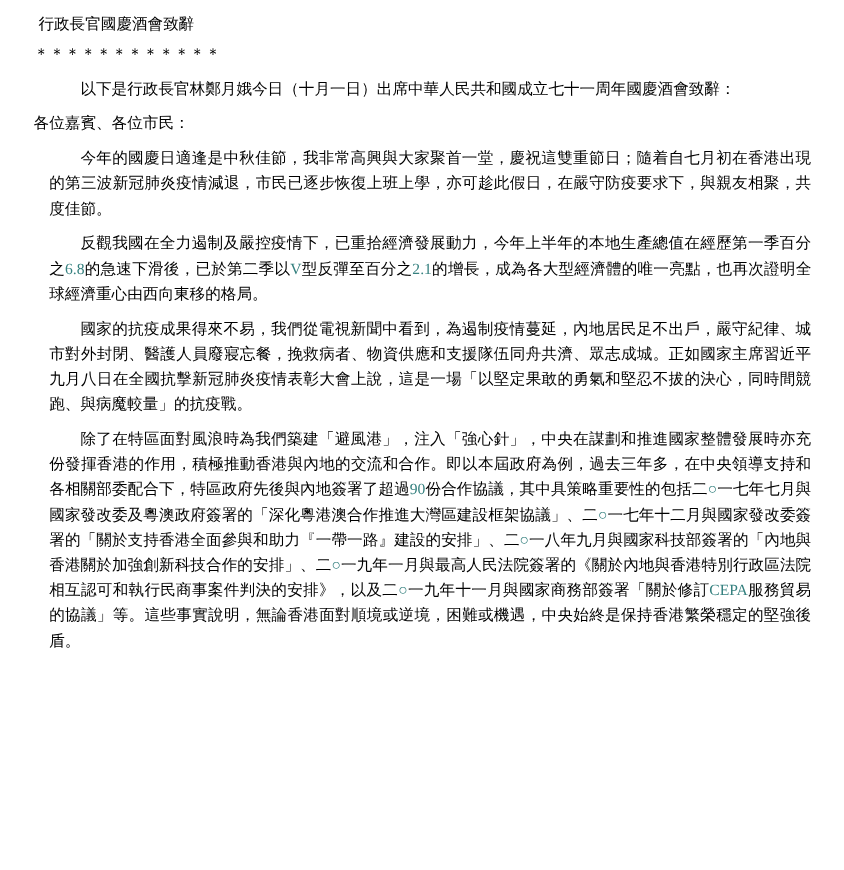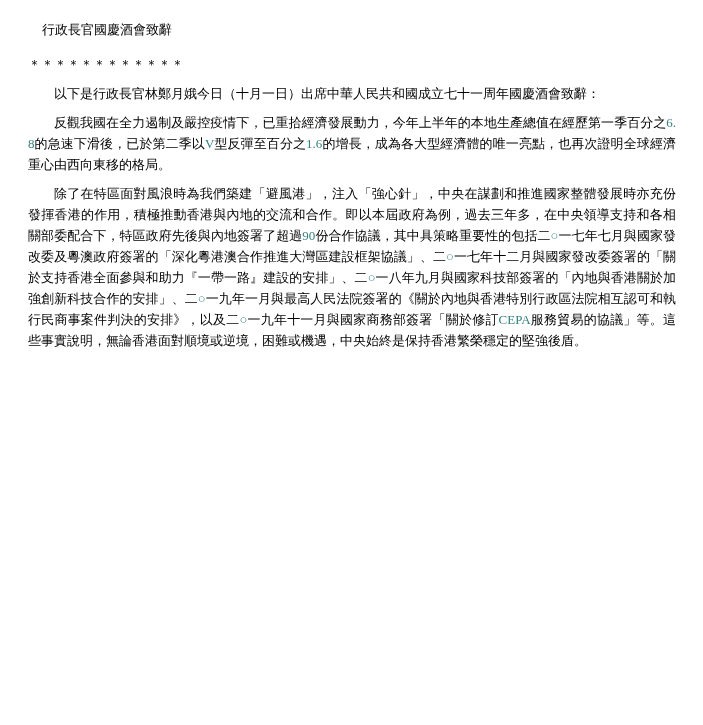--- a/index.html
+++ b/index.html
@@ -30,7 +30,7 @@
     word-break:break-all;
   }
   p.title{
-    margin:14px;
+    margin:4px;
     text-align:left;
     font-family:Liberation Serif, serif;
   }

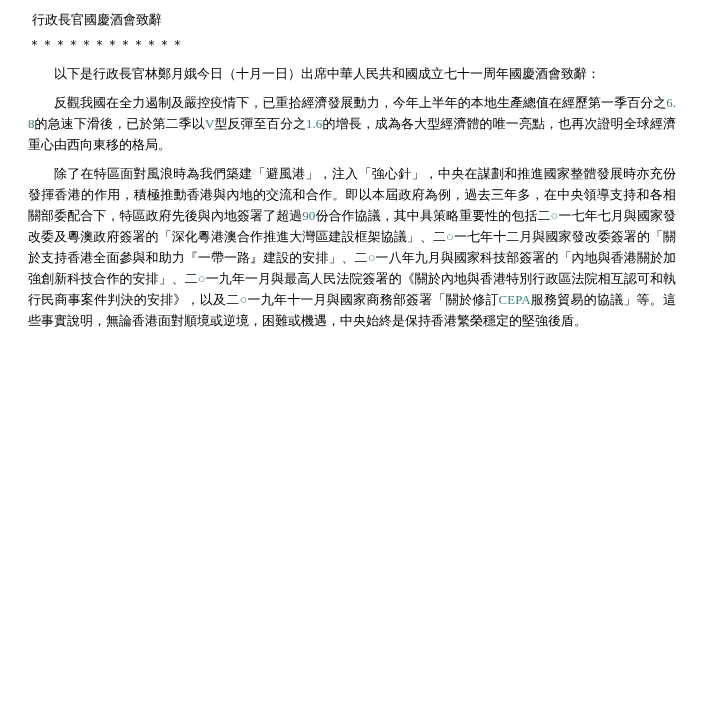--- a/index.html
+++ b/index.html
@@ -41,6 +41,7 @@
   }
   p.indent{
     text-indent:2em;
+    margin-left:13px;
   }
   .latin{
     color:var(--accent);

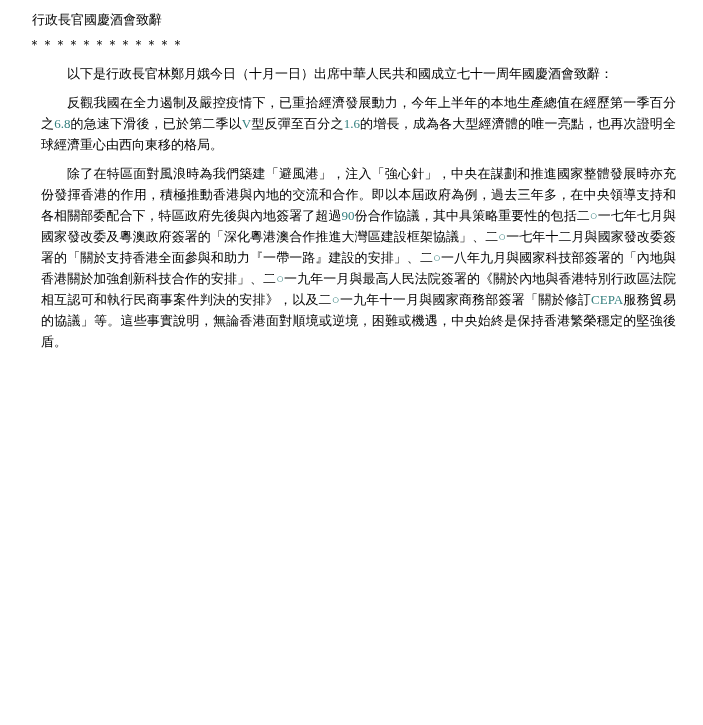--- a/index.html
+++ b/index.html
@@ -55,6 +55,7 @@
   <p class="title">行政長官國慶酒會致辭</p>
   <p class="sep">＊＊＊＊＊＊＊＊＊＊＊＊</p>
   <p class="indent">以下是行政長官林鄭月娥今日（十月一日）出席中華人民共和國成立七十一周年國慶酒會致辭：</p>
+  <p>各位嘉賓、各位市民：</p>
   <div>
       <p class="indent">反觀我國在全力遏制及嚴控疫情下，已重拾經濟發展動力，今年上半年的本地生產總值在經歷第一季百分之<span class="latin">6.8</span>的急速下滑後，已於第二季以<span class="latin">V</span>型反彈至百分之<span class="latin">1.6</span>的增長，成為各大型經濟體的唯一亮點，也再次證明全球經濟重心由西向東移的格局。</p>
       <p class="indent">除了在特區面對風浪時為我們築建「避風港」，注入「強心針」，中央在謀劃和推進國家整體發展時亦充份發揮香港的作用，積極推動香港與內地的交流和合作。即以本屆政府為例，過去三年多，在中央領導支持和各相關部委配合下，特區政府先後與內地簽署了超過<span class="latin">90</span>份合作協議，其中具策略重要性的包括二<span class="latin">○</span>一七年七月與國家發改委及粵澳政府簽署的「深化粵港澳合作推進大灣區建設框架協議」、二<span class="latin">○</span>一七年十二月與國家發改委簽署的「關於支持香港全面參與和助力『一帶一路』建設的安排」、二<span class="latin">○</span>一八年九月與國家科技部簽署的「內地與香港關於加強創新科技合作的安排」、二<span class="latin">○</span>一九年一月與最高人民法院簽署的《關於內地與香港特別行政區法院相互認可和執行民商事案件判決的安排》，以及二<span class="latin">○</span>一九年十一月與國家商務部簽署「關於修訂<span class="latin">CEPA</span>服務貿易的協議」等。這些事實說明，無論香港面對順境或逆境，困難或機遇，中央始終是保持香港繁榮穩定的堅強後盾。</p>

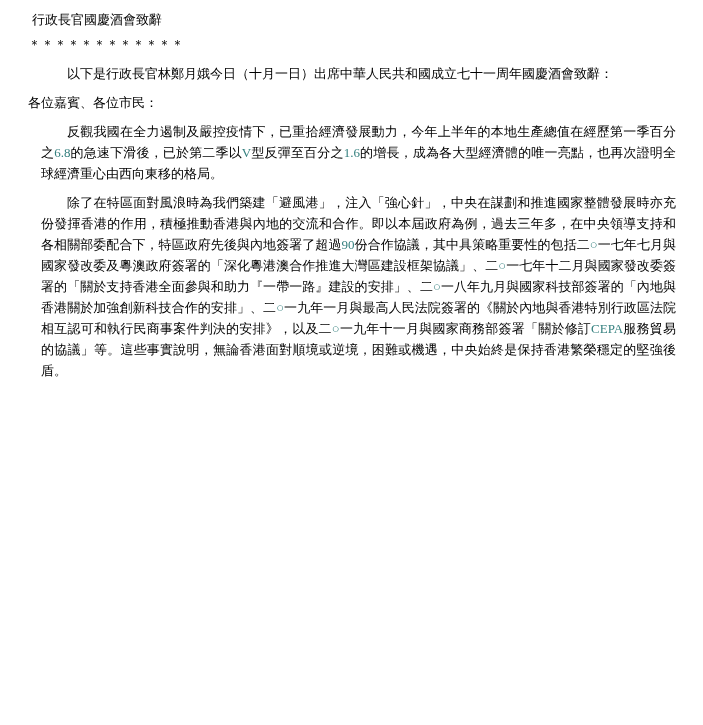--- a/index.html
+++ b/index.html
@@ -57,6 +57,7 @@
   <p class="indent">以下是行政長官林鄭月娥今日（十月一日）出席中華人民共和國成立七十一周年國慶酒會致辭：</p>
   <p>各位嘉賓、各位市民：</p>
   <div>
+      <p class="indent">今年的國慶日適逢是中秋佳節，我非常高興與大家聚首一堂，慶祝這雙重節日；隨着自七月初在香港出現的第三波新冠肺炎疫情減退，市民已逐步恢復上班上學，亦可趁此假日，在嚴守防疫要求下，與親友相聚，共度佳節。</p>
       <p class="indent">反觀我國在全力遏制及嚴控疫情下，已重拾經濟發展動力，今年上半年的本地生產總值在經歷第一季百分之<span class="latin">6.8</span>的急速下滑後，已於第二季以<span class="latin">V</span>型反彈至百分之<span class="latin">1.6</span>的增長，成為各大型經濟體的唯一亮點，也再次證明全球經濟重心由西向東移的格局。</p>
       <p class="indent">除了在特區面對風浪時為我們築建「避風港」，注入「強心針」，中央在謀劃和推進國家整體發展時亦充份發揮香港的作用，積極推動香港與內地的交流和合作。即以本屆政府為例，過去三年多，在中央領導支持和各相關部委配合下，特區政府先後與內地簽署了超過<span class="latin">90</span>份合作協議，其中具策略重要性的包括二<span class="latin">○</span>一七年七月與國家發改委及粵澳政府簽署的「深化粵港澳合作推進大灣區建設框架協議」、二<span class="latin">○</span>一七年十二月與國家發改委簽署的「關於支持香港全面參與和助力『一帶一路』建設的安排」、二<span class="latin">○</span>一八年九月與國家科技部簽署的「內地與香港關於加強創新科技合作的安排」、二<span class="latin">○</span>一九年一月與最高人民法院簽署的《關於內地與香港特別行政區法院相互認可和執行民商事案件判決的安排》，以及二<span class="latin">○</span>一九年十一月與國家商務部簽署「關於修訂<span class="latin">CEPA</span>服務貿易的協議」等。這些事實說明，無論香港面對順境或逆境，困難或機遇，中央始終是保持香港繁榮穩定的堅強後盾。</p>
     </div>

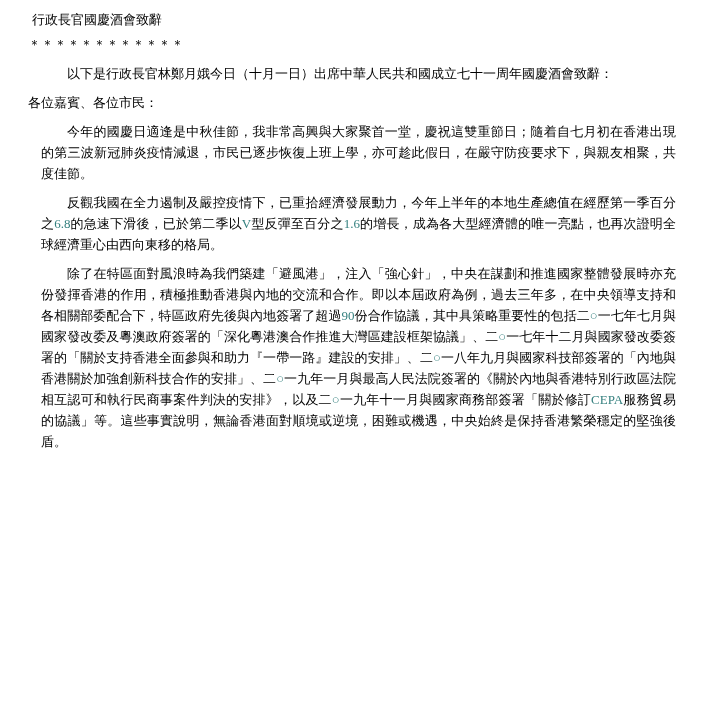--- a/index.html
+++ b/index.html
@@ -58,7 +58,7 @@
   <p>各位嘉賓、各位市民：</p>
   <div>
       <p class="indent">今年的國慶日適逢是中秋佳節，我非常高興與大家聚首一堂，慶祝這雙重節日；隨着自七月初在香港出現的第三波新冠肺炎疫情減退，市民已逐步恢復上班上學，亦可趁此假日，在嚴守防疫要求下，與親友相聚，共度佳節。</p>
-      <p class="indent">反觀我國在全力遏制及嚴控疫情下，已重拾經濟發展動力，今年上半年的本地生產總值在經歷第一季百分之<span class="latin">6.8</span>的急速下滑後，已於第二季以<span class="latin">V</span>型反彈至百分之<span class="latin">1.6</span>的增長，成為各大型經濟體的唯一亮點，也再次證明全球經濟重心由西向東移的格局。</p>
+      <p class="indent">反觀我國在全力遏制及嚴控疫情下，已重拾經濟發展動力，今年上半年的本地生產總值在經歷第一季百分之<span class="latin">6.8</span>的急速下滑後，已於第二季以<span class="latin">V</span>型反彈至百分之<span class="latin">2.1</span>的增長，成為各大型經濟體的唯一亮點，也再次證明全球經濟重心由西向東移的格局。</p>
       <p class="indent">除了在特區面對風浪時為我們築建「避風港」，注入「強心針」，中央在謀劃和推進國家整體發展時亦充份發揮香港的作用，積極推動香港與內地的交流和合作。即以本屆政府為例，過去三年多，在中央領導支持和各相關部委配合下，特區政府先後與內地簽署了超過<span class="latin">90</span>份合作協議，其中具策略重要性的包括二<span class="latin">○</span>一七年七月與國家發改委及粵澳政府簽署的「深化粵港澳合作推進大灣區建設框架協議」、二<span class="latin">○</span>一七年十二月與國家發改委簽署的「關於支持香港全面參與和助力『一帶一路』建設的安排」、二<span class="latin">○</span>一八年九月與國家科技部簽署的「內地與香港關於加強創新科技合作的安排」、二<span class="latin">○</span>一九年一月與最高人民法院簽署的《關於內地與香港特別行政區法院相互認可和執行民商事案件判決的安排》，以及二<span class="latin">○</span>一九年十一月與國家商務部簽署「關於修訂<span class="latin">CEPA</span>服務貿易的協議」等。這些事實說明，無論香港面對順境或逆境，困難或機遇，中央始終是保持香港繁榮穩定的堅強後盾。</p>
     </div>
 </div>

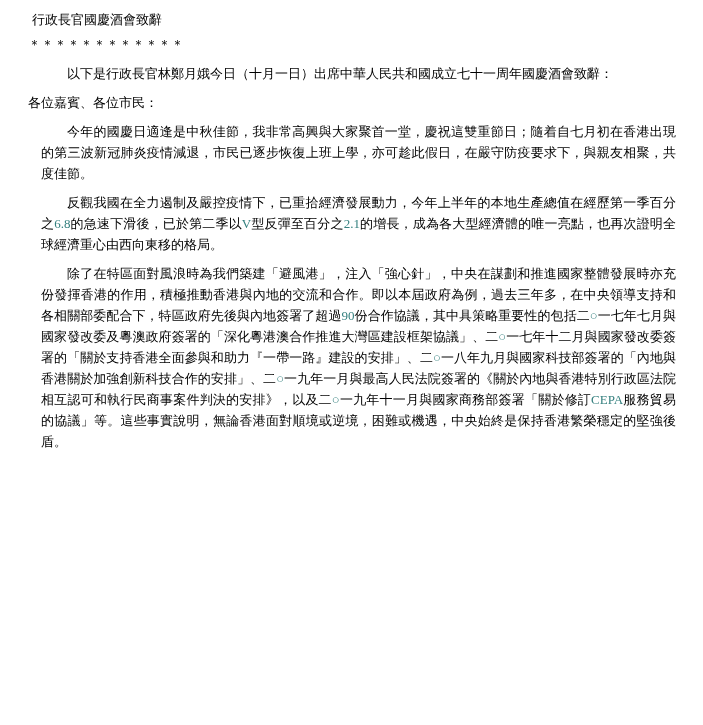--- a/index.html
+++ b/index.html
@@ -59,6 +59,7 @@
   <div>
       <p class="indent">今年的國慶日適逢是中秋佳節，我非常高興與大家聚首一堂，慶祝這雙重節日；隨着自七月初在香港出現的第三波新冠肺炎疫情減退，市民已逐步恢復上班上學，亦可趁此假日，在嚴守防疫要求下，與親友相聚，共度佳節。</p>
       <p class="indent">反觀我國在全力遏制及嚴控疫情下，已重拾經濟發展動力，今年上半年的本地生產總值在經歷第一季百分之<span class="latin">6.8</span>的急速下滑後，已於第二季以<span class="latin">V</span>型反彈至百分之<span class="latin">2.1</span>的增長，成為各大型經濟體的唯一亮點，也再次證明全球經濟重心由西向東移的格局。</p>
+      <p class="indent">國家的抗疫成果得來不易，我們從電視新聞中看到，為遏制疫情蔓延，內地居民足不出戶，嚴守紀律、城市對外封閉、醫護人員廢寢忘餐，挽救病者、物資供應和支援隊伍同舟共濟、眾志成城。正如國家主席習近平九月八日在全國抗擊新冠肺炎疫情表彰大會上說，這是一場「以堅定果敢的勇氣和堅忍不拔的決心，同時間競跑、與病魔較量」的抗疫戰。</p>
       <p class="indent">除了在特區面對風浪時為我們築建「避風港」，注入「強心針」，中央在謀劃和推進國家整體發展時亦充份發揮香港的作用，積極推動香港與內地的交流和合作。即以本屆政府為例，過去三年多，在中央領導支持和各相關部委配合下，特區政府先後與內地簽署了超過<span class="latin">90</span>份合作協議，其中具策略重要性的包括二<span class="latin">○</span>一七年七月與國家發改委及粵澳政府簽署的「深化粵港澳合作推進大灣區建設框架協議」、二<span class="latin">○</span>一七年十二月與國家發改委簽署的「關於支持香港全面參與和助力『一帶一路』建設的安排」、二<span class="latin">○</span>一八年九月與國家科技部簽署的「內地與香港關於加強創新科技合作的安排」、二<span class="latin">○</span>一九年一月與最高人民法院簽署的《關於內地與香港特別行政區法院相互認可和執行民商事案件判決的安排》，以及二<span class="latin">○</span>一九年十一月與國家商務部簽署「關於修訂<span class="latin">CEPA</span>服務貿易的協議」等。這些事實說明，無論香港面對順境或逆境，困難或機遇，中央始終是保持香港繁榮穩定的堅強後盾。</p>
     </div>
 </div>

